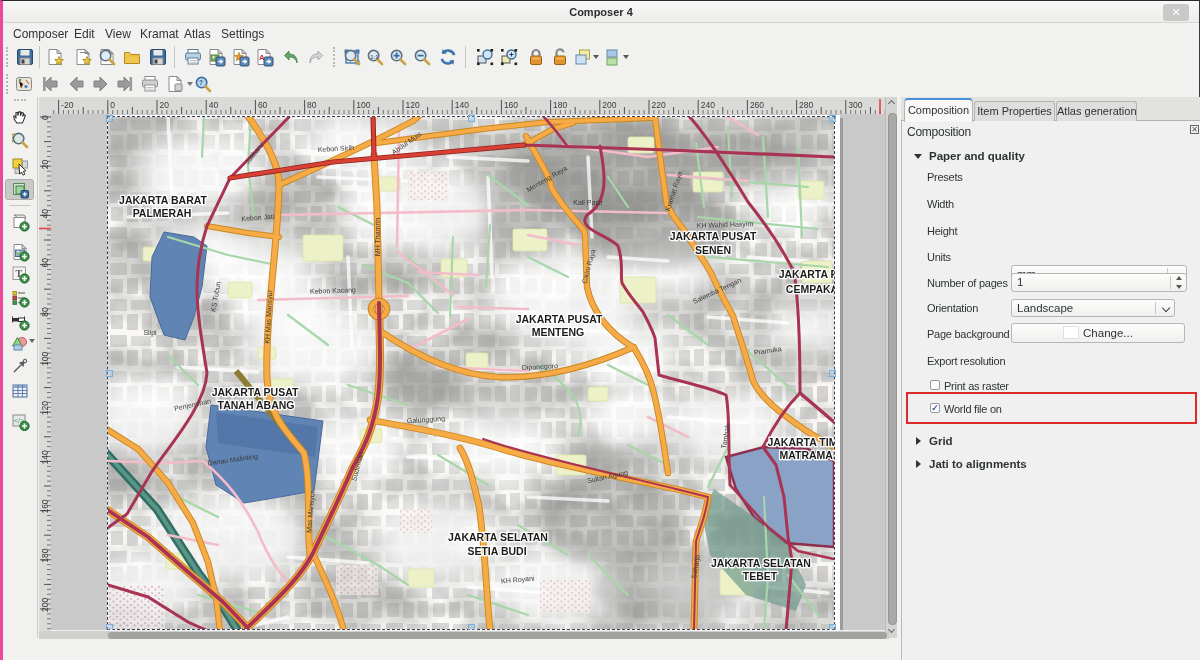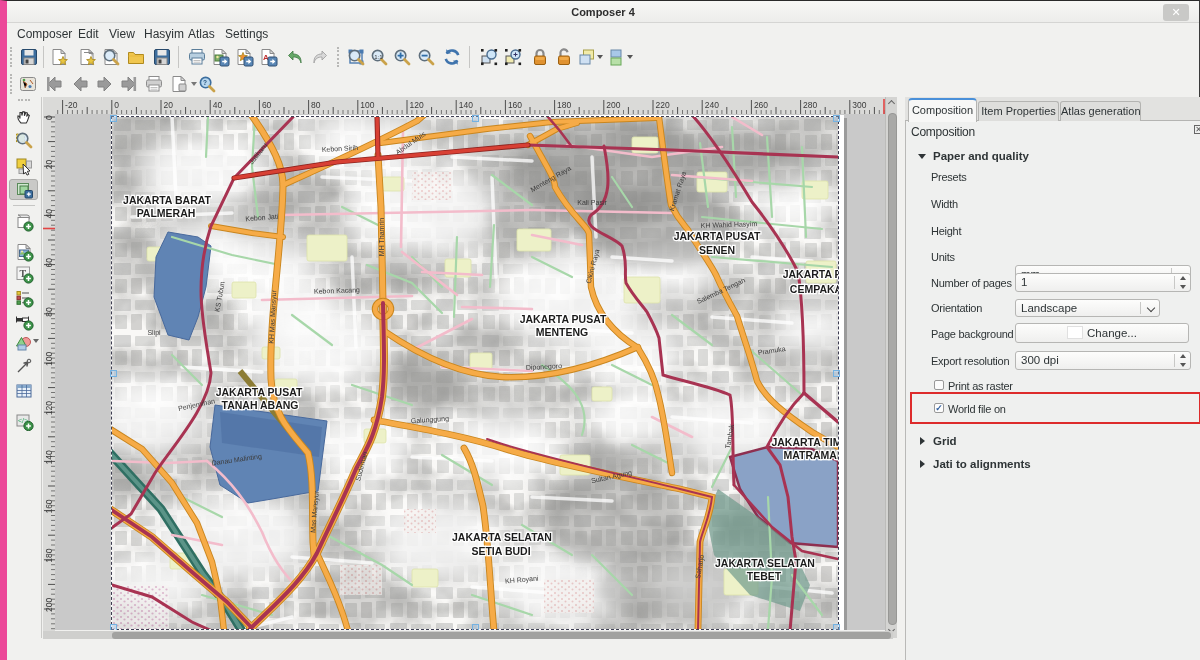--- a/index.html
+++ b/index.html
@@ -2,7 +2,7 @@
 <html><head><meta charset="utf-8"><style>
 * { margin:0; padding:0; box-sizing:border-box; }
 html,body { width:1200px; height:660px; overflow:hidden; font-family:"Liberation Sans",sans-serif; }
-#win { position:relative; width:1200px; height:660px; background:#f1f1ef; border-left:7px solid #ec4899; border-right:1px solid #3a3a3a; border-top:1px solid #2a2a2a; }
+#win { position:relative; width:1200px; height:660px; background:#f1f1ef; border-left:3px solid #ec4899; border-right:1px solid #3a3a3a; border-top:1px solid #2a2a2a; }
 #title { position:absolute; left:0; top:0; width:100%; height:22px; background:linear-gradient(#f7f7f5,#ededeb); border-bottom:1px solid #d5d5d3; }
 #title span { position:absolute; left:0; right:0; top:4.5px; text-align:center; font-size:11px; font-weight:bold; color:#2d2d2d; }
 #close { position:absolute; right:10px; top:3px; width:26px; height:17px; background:#c9c9c7; border-radius:3px; color:#fff; text-align:center; font-size:11px; line-height:16px; }

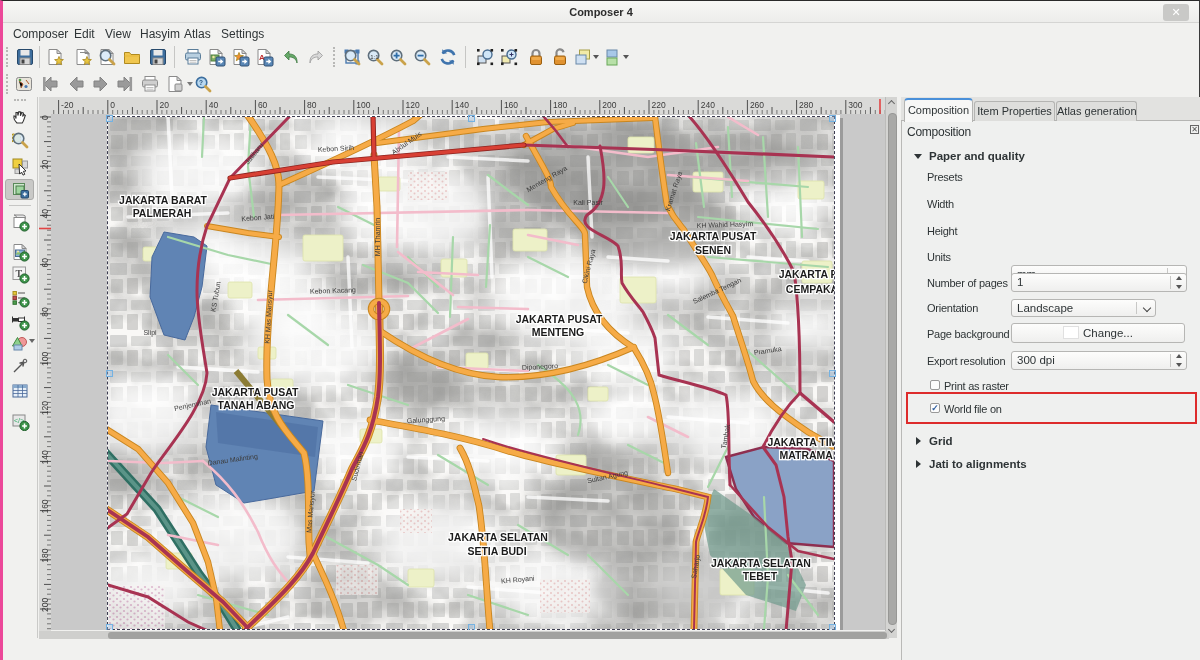--- a/index.html
+++ b/index.html
@@ -58,7 +58,7 @@
     <span style="left:10px">Composer</span>
       <span style="left:71px">Edit</span>
       <span style="left:102px">View</span>
-    <span style="left:137px">Hasyim</span>
+    <span style="left:137px">Kramat</span>
       <span style="left:181px">Atlas</span>
       <span style="left:218px">Settings</span>
   </div>

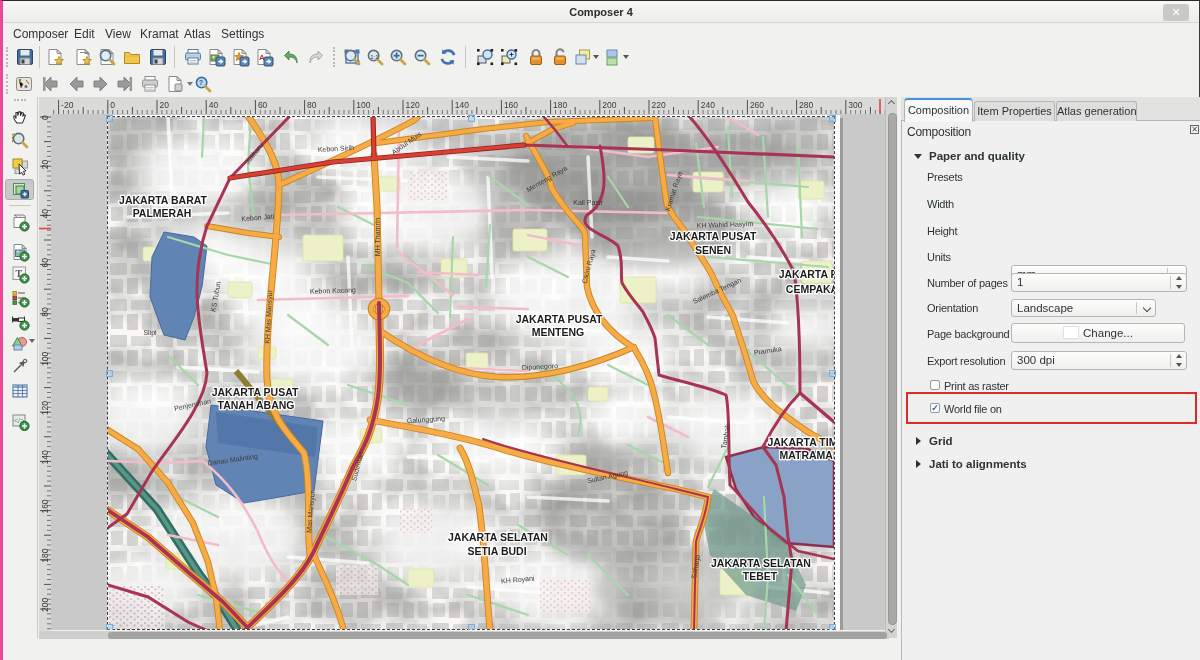--- a/index.html
+++ b/index.html
@@ -967,7 +967,7 @@
       <v></v>
     </div>
     <div class="plab" style="left:924px;top:301px">Orientation</div>
-    <div class="cb" style="left:1008px;top:298px;width:145px;height:18px">
+    <div class="cb" style="left:1008px;top:298px;width:164px;height:18px">
       <span>Landscape</span>
       <i></i>
       <b></b>

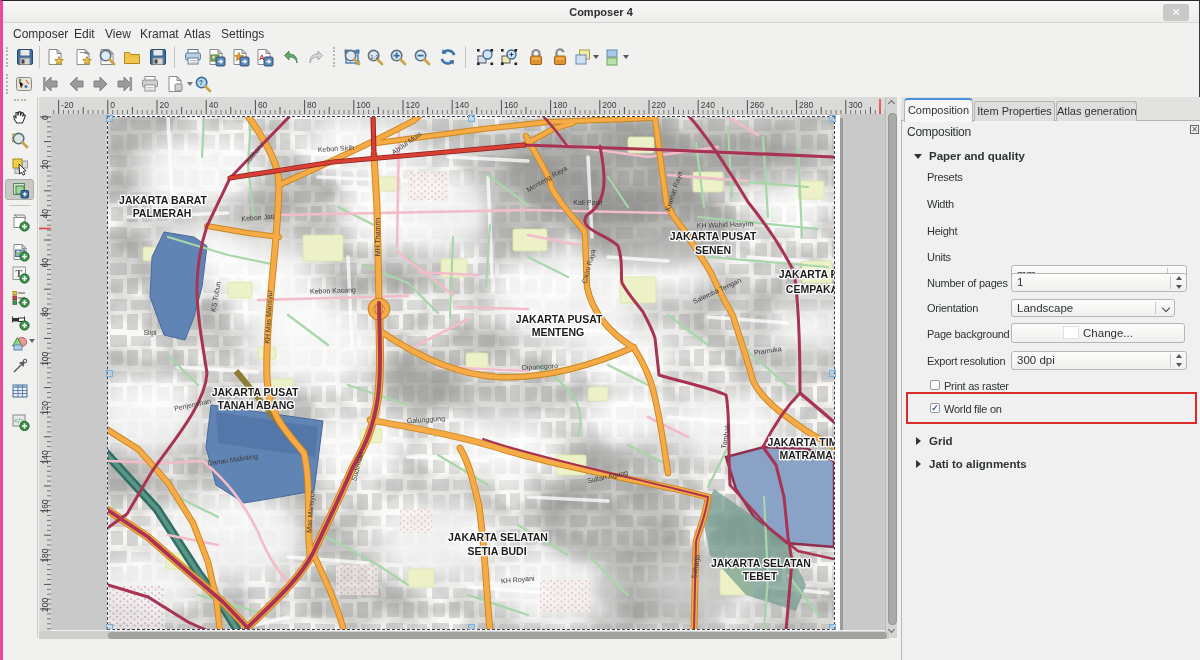--- a/index.html
+++ b/index.html
@@ -975,11 +975,6 @@
     <div class="plab" style="left:924px;top:327px">Page background</div>
     <div class="btn" style="left:1008px;top:322px;width:174px;height:20px"><span class="swatch"></span>Change...</div>
     <div class="plab" style="left:924px;top:354px">Export resolution</div>
-    <div class="sp" style="left:1008px;top:350px;width:176px;height:19px">
-      <span>300 dpi</span>
-      <u></u>
-      <v></v>
-    </div>
     <div class="chk" style="left:927px;top:379px"></div>
     <div class="plab" style="left:941px;top:379px">Print as raster</div>
     <div class="redbox"></div>

